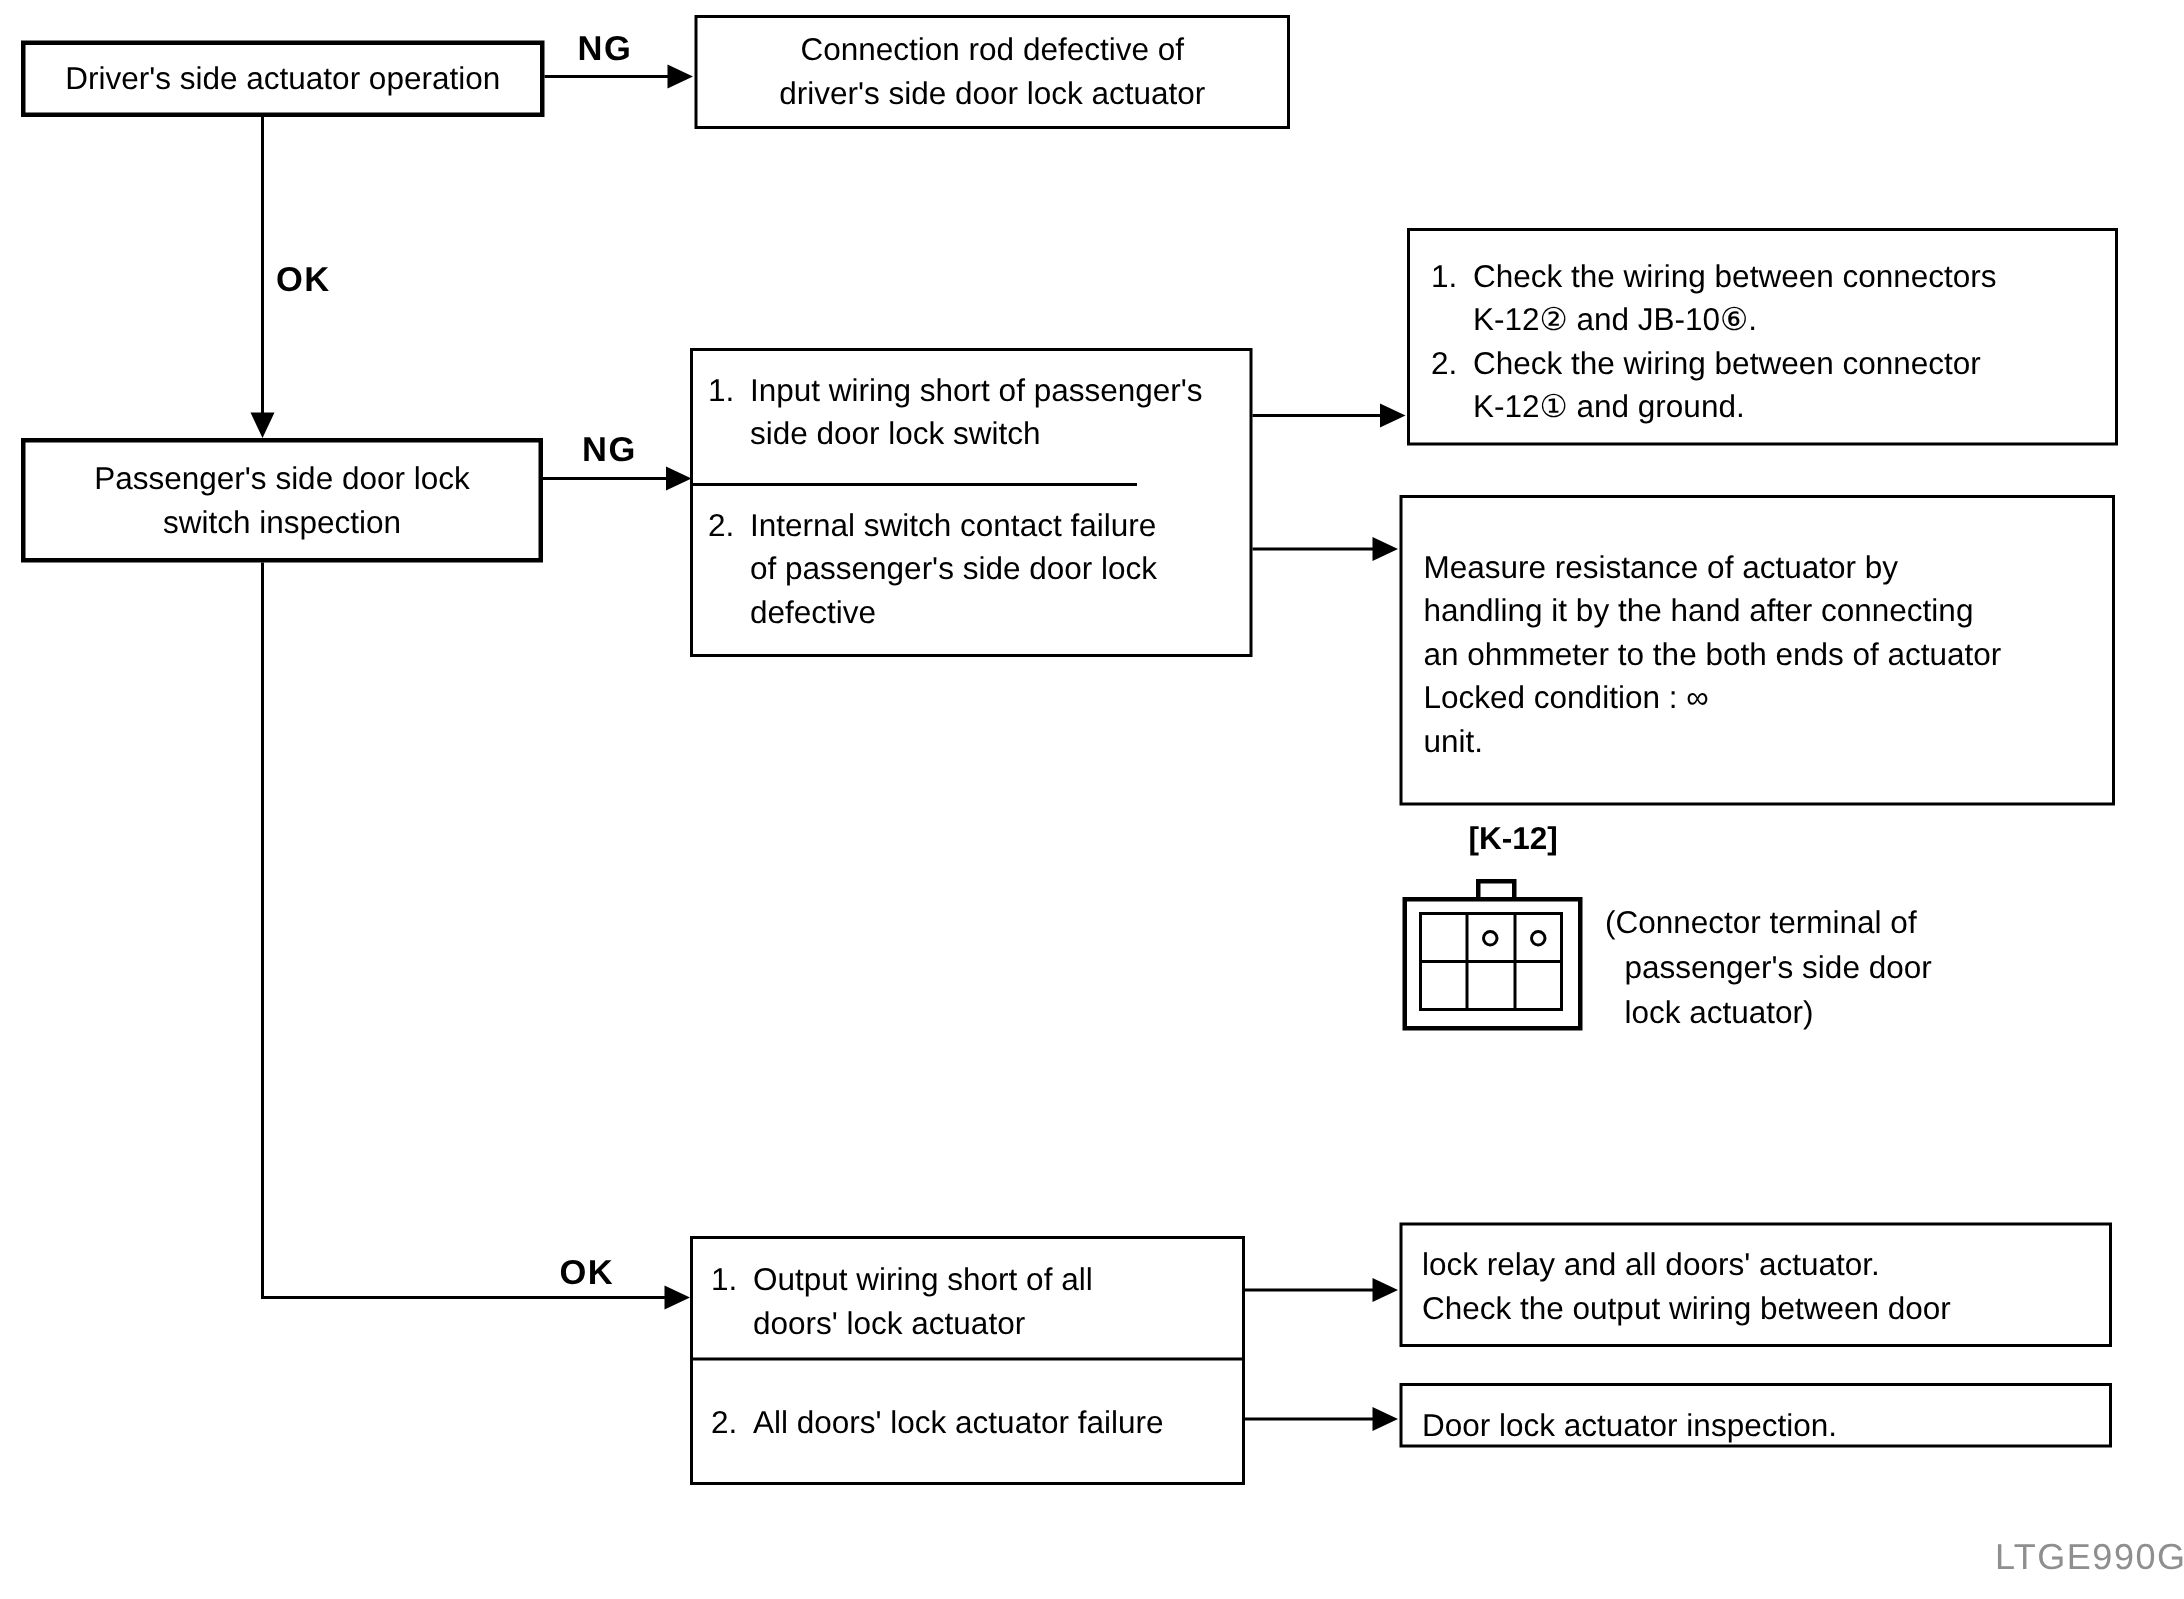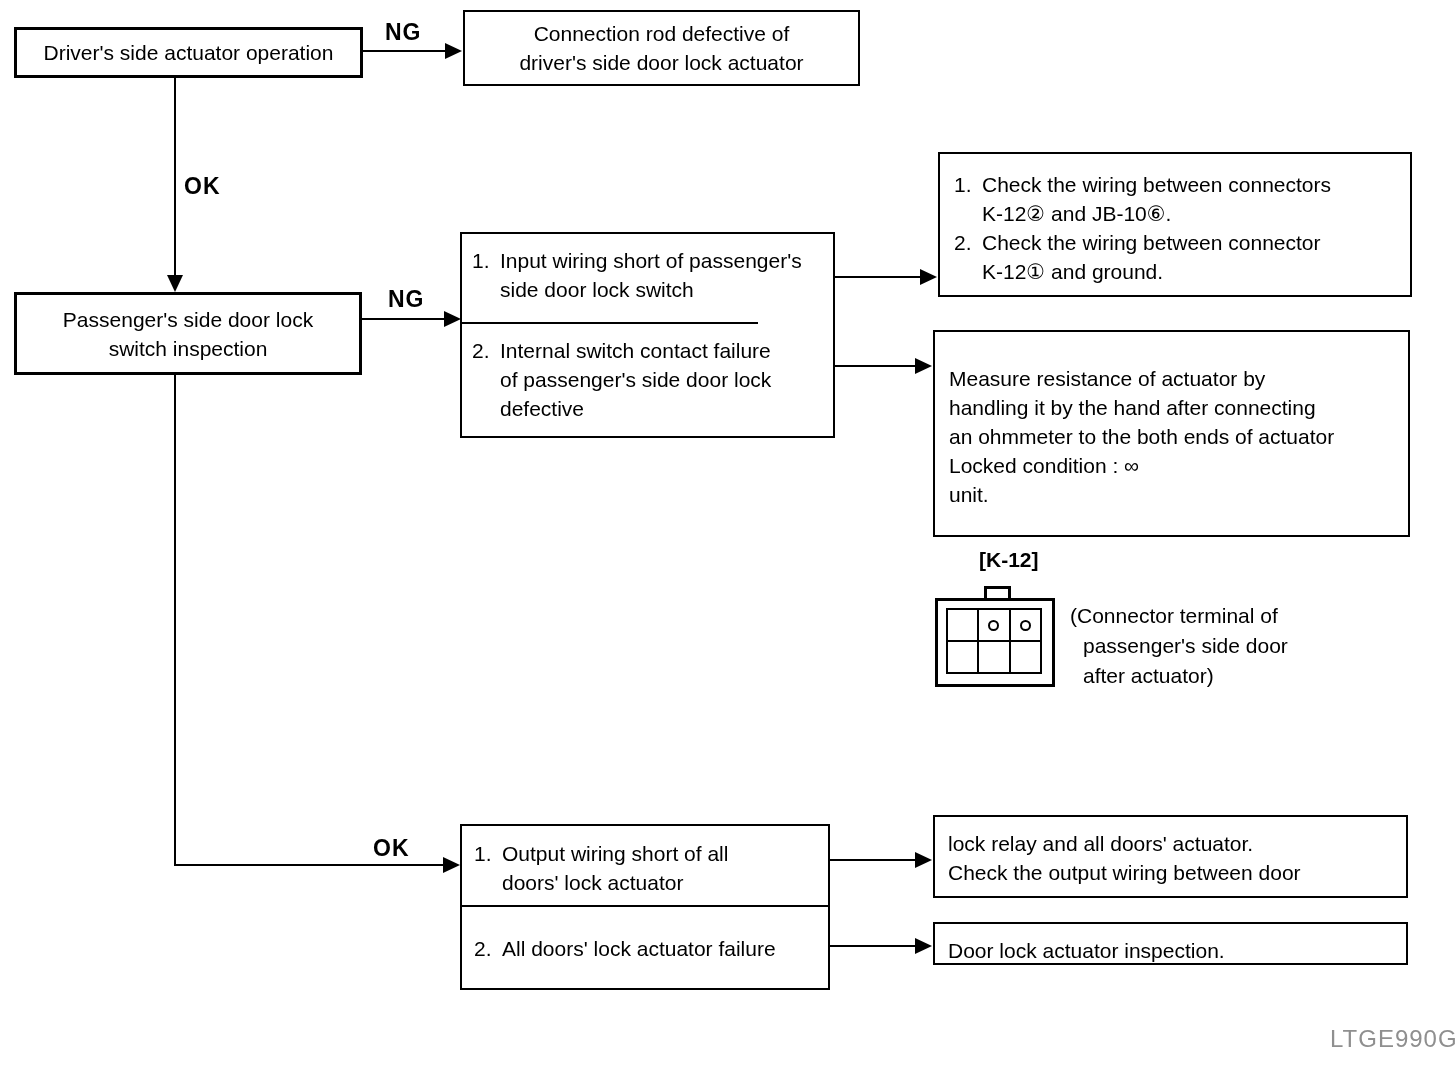--- a/index.html
+++ b/index.html
@@ -197,7 +197,7 @@
   <div id="conn-caption">
     <div class="line">(Connector terminal of</div>
     <div class="line indent">passenger's side door</div>
-    <div class="line indent">after actuator)</div>
+    <div class="line indent">lock actuator)</div>
   </div>
 
   <div id="code">LTGE990G</div>

